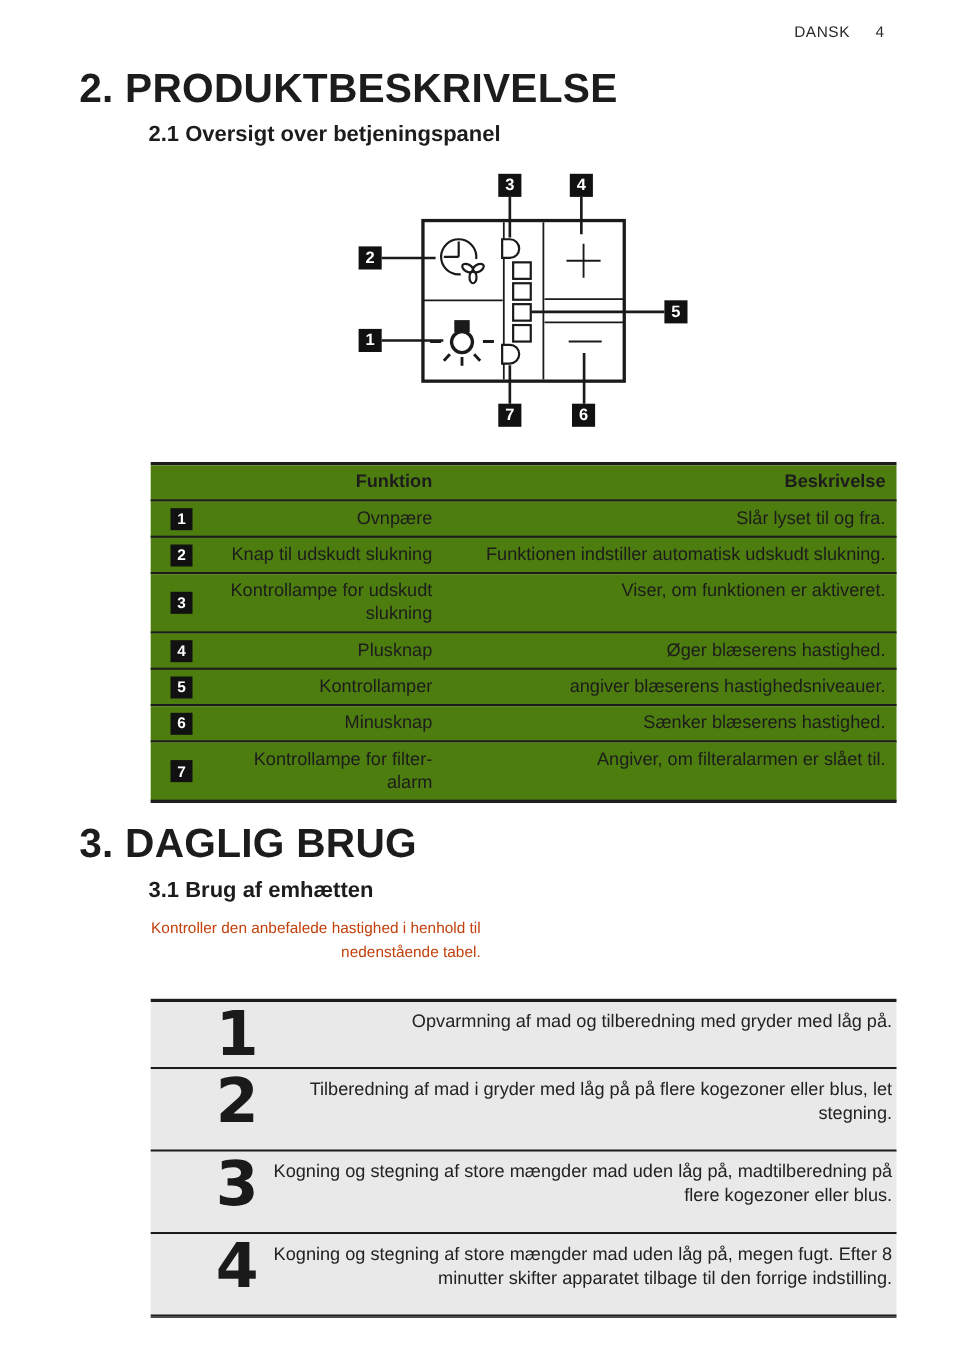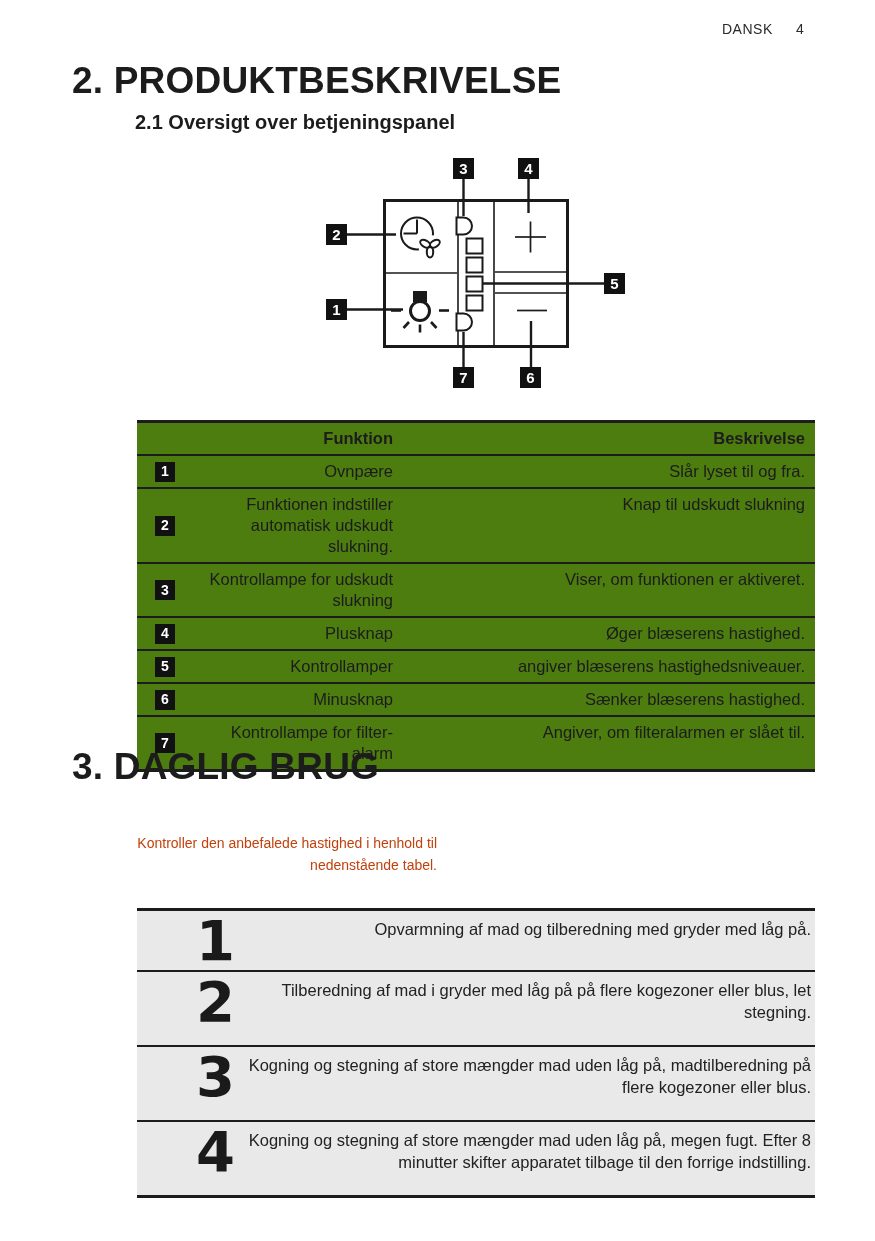--- a/index.html
+++ b/index.html
@@ -196,8 +196,8 @@
       <div class="fcell badge-cell">
           <span class="badge">2</span>
         </div>
+      <div class="fcell">Knap til udskudt slukning</div>
       <div class="fcell">Funktionen indstiller automatisk udskudt slukning.</div>
-      <div class="fcell">Knap til udskudt slukning</div>
     </div>
     <div class="frow">
       <div class="fcell badge-cell">

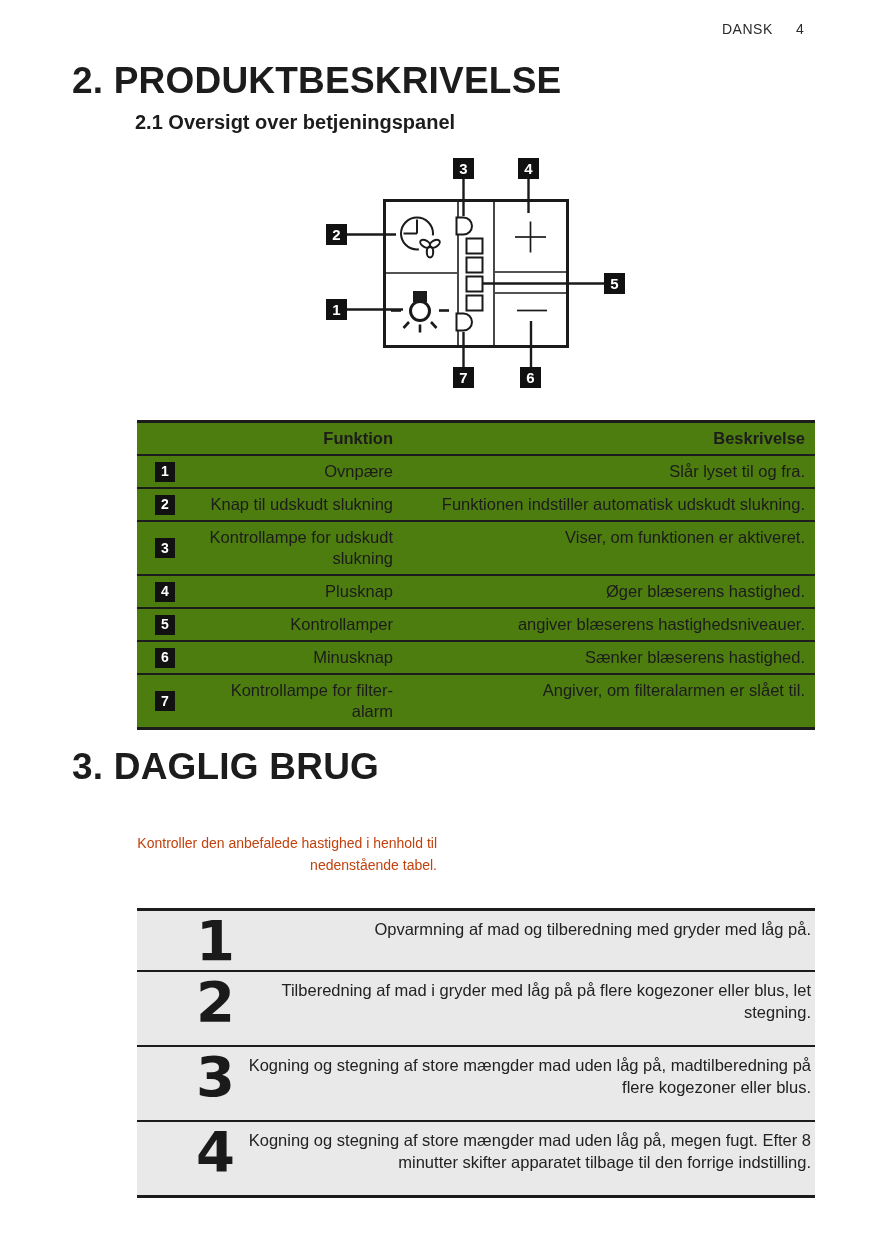--- a/index.html
+++ b/index.html
@@ -237,6 +237,7 @@
   </div>
 
   <h1 class="sect" style="top:746px">3. DAGLIG BRUG</h1>
+  <h2 class="subsect" style="top:798px">3.1 Brug af emhætten</h2>
   <p class="intro">Kontroller den anbefalede hastighed i henhold til nedenstående tabel.</p>
 
   <div class="stable">

